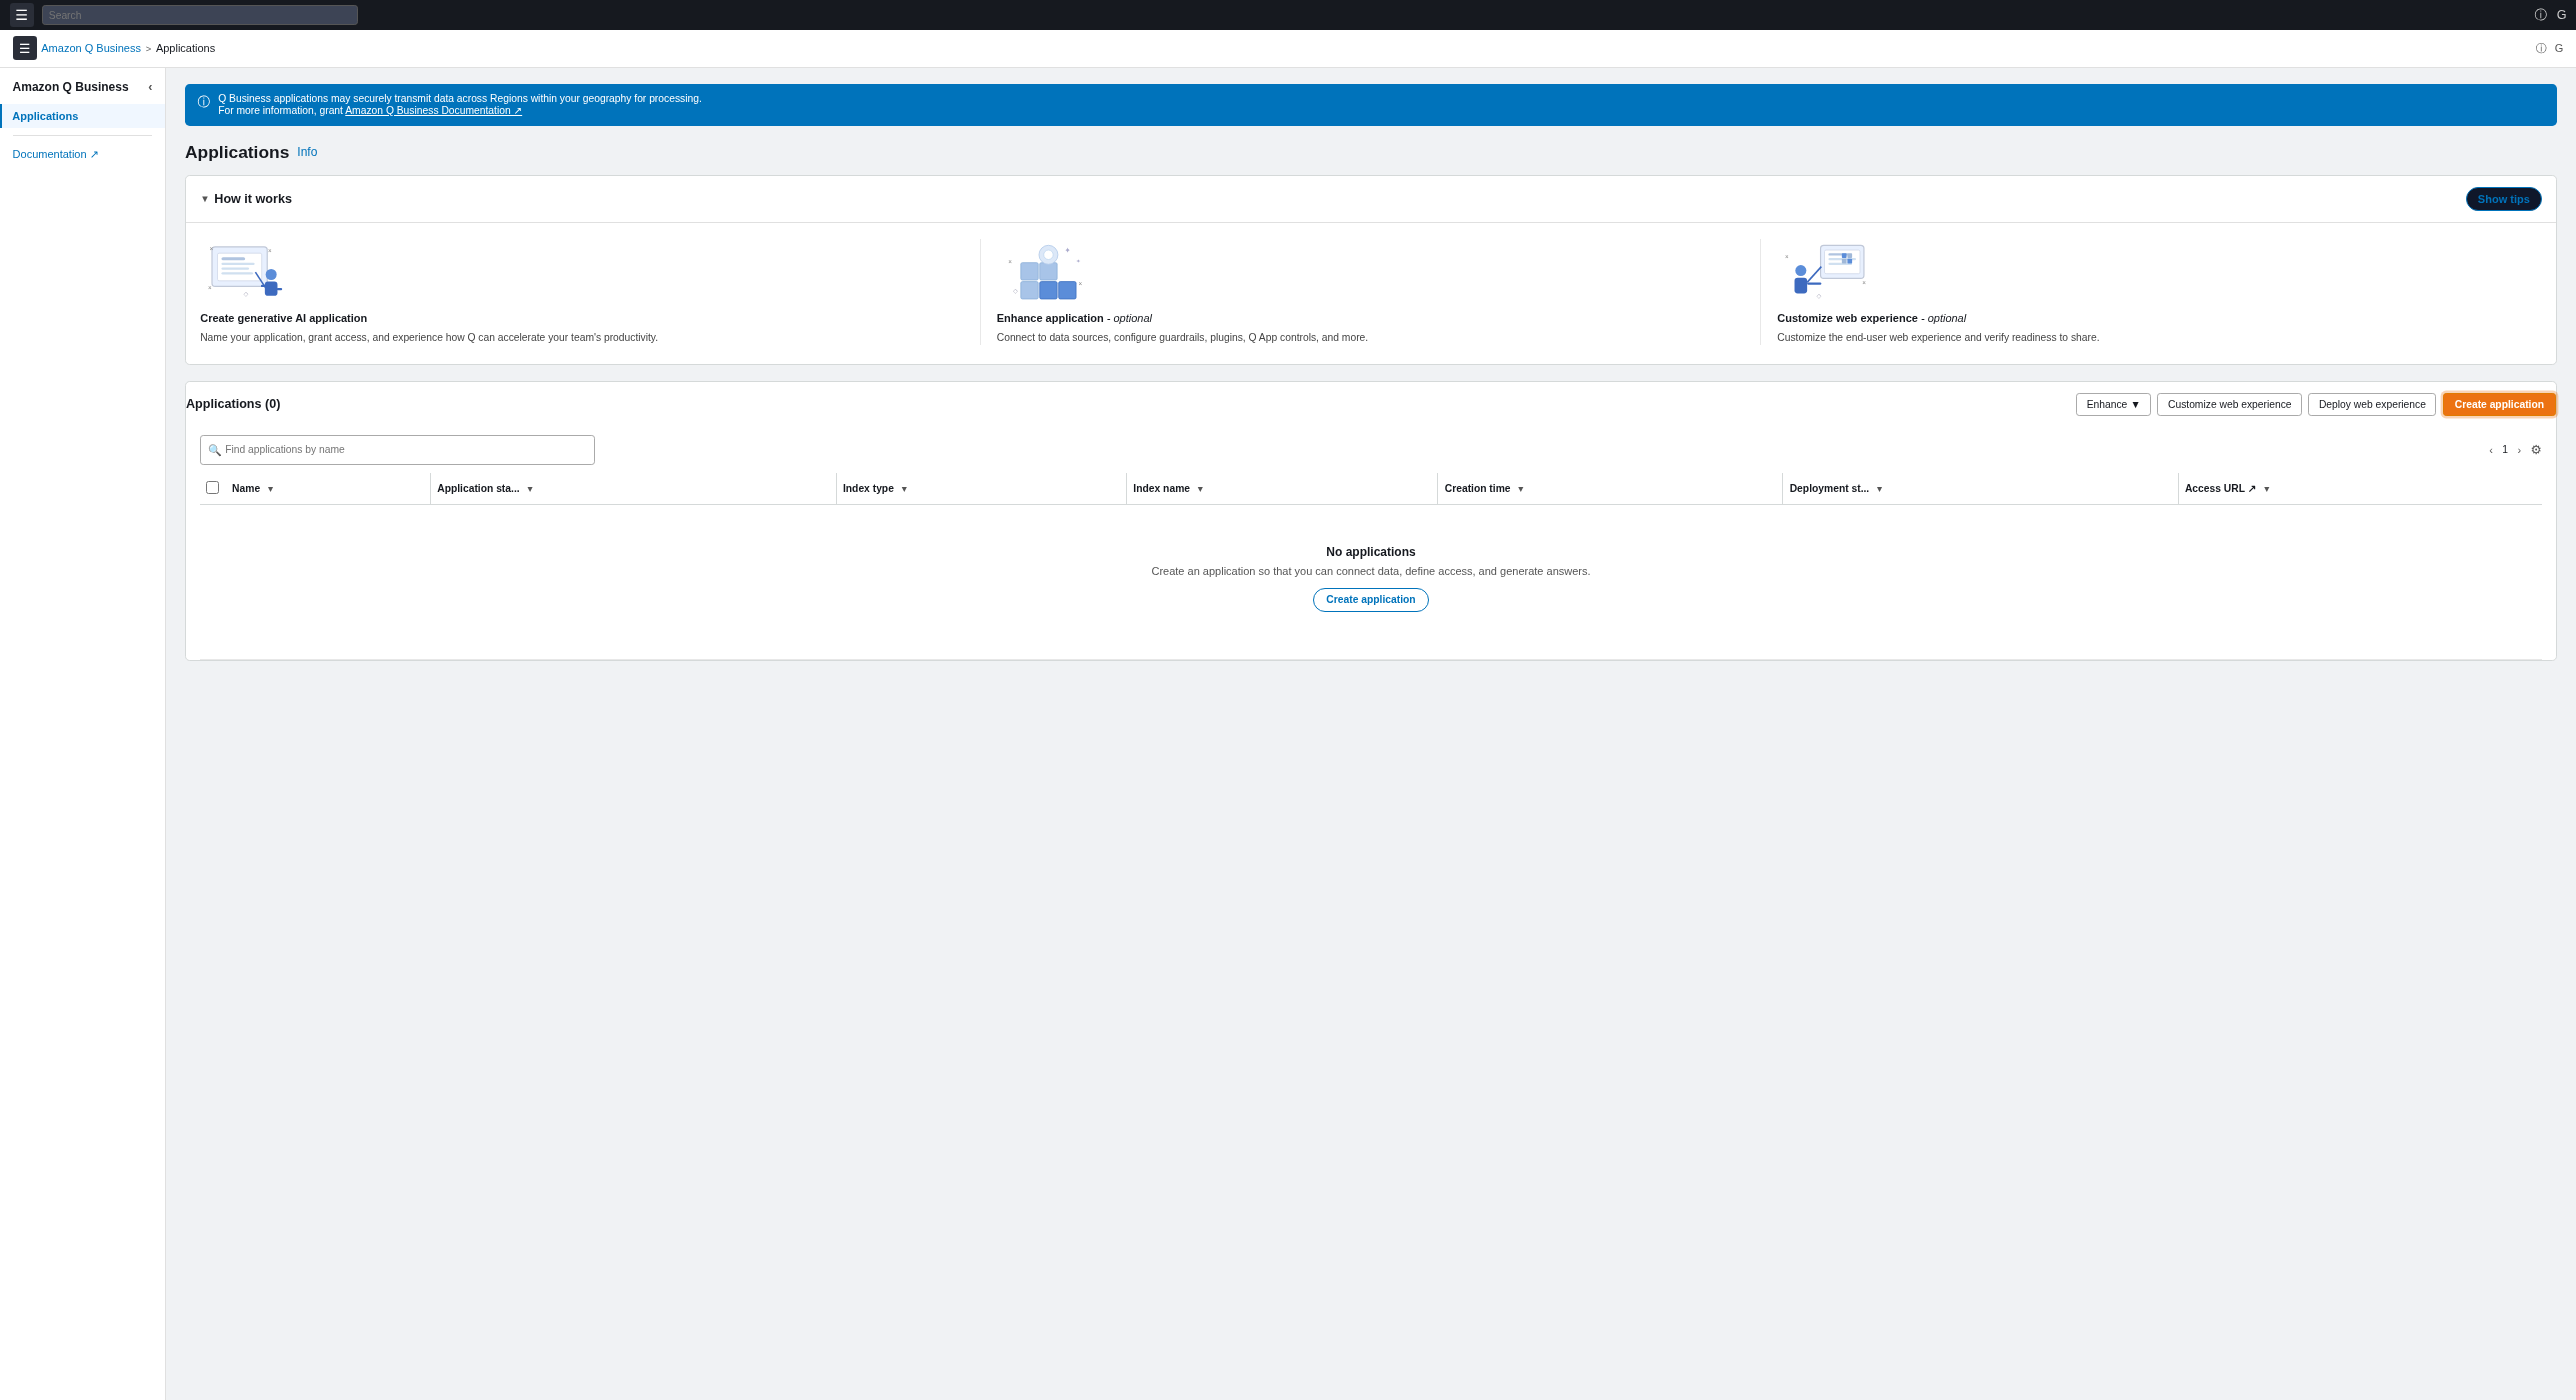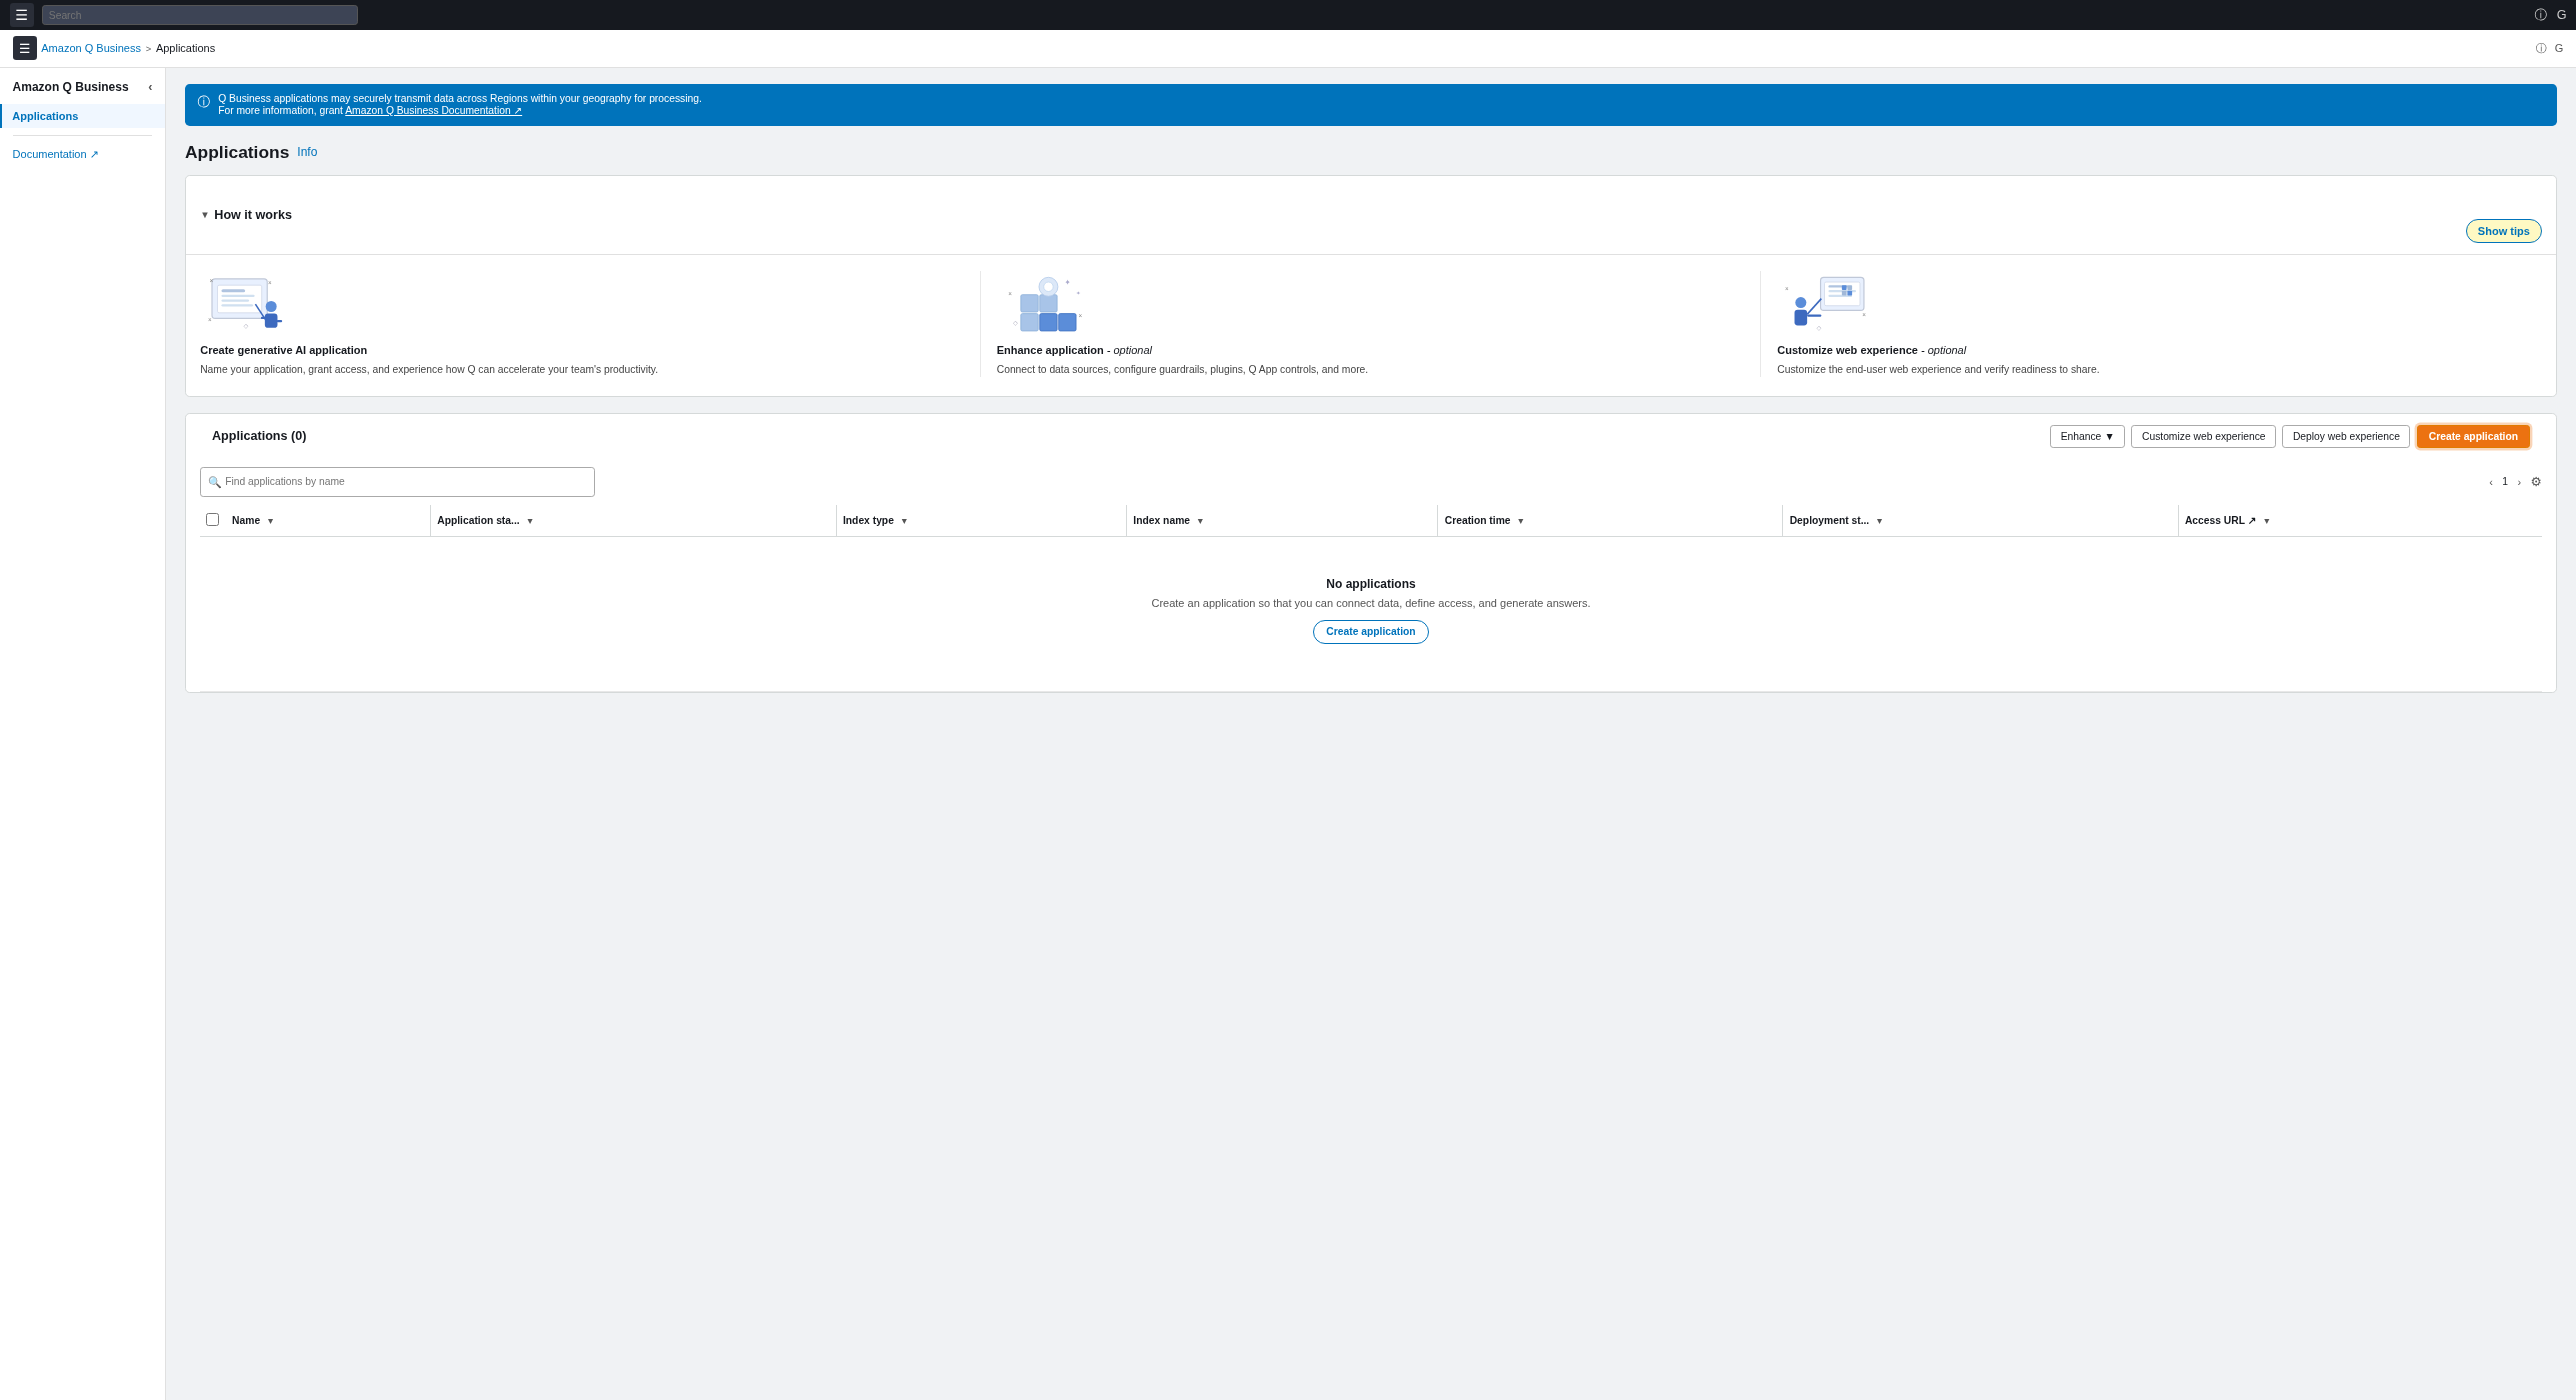--- a/index.html
+++ b/index.html
@@ -243,7 +243,7 @@
     
     .show-tips-btn {
       border: 0.8px solid #0073bb;
-      background: #fef9c3;
+      background: #0f172a;
       color: #0073bb;
       padding: 4.7px 11px;
       border-radius: 12.6px;
@@ -251,7 +251,6 @@
       font-size: 11px;
       font-weight: 600;
       white-space: nowrap;
-      margin-top: 32px;
     }
 
     

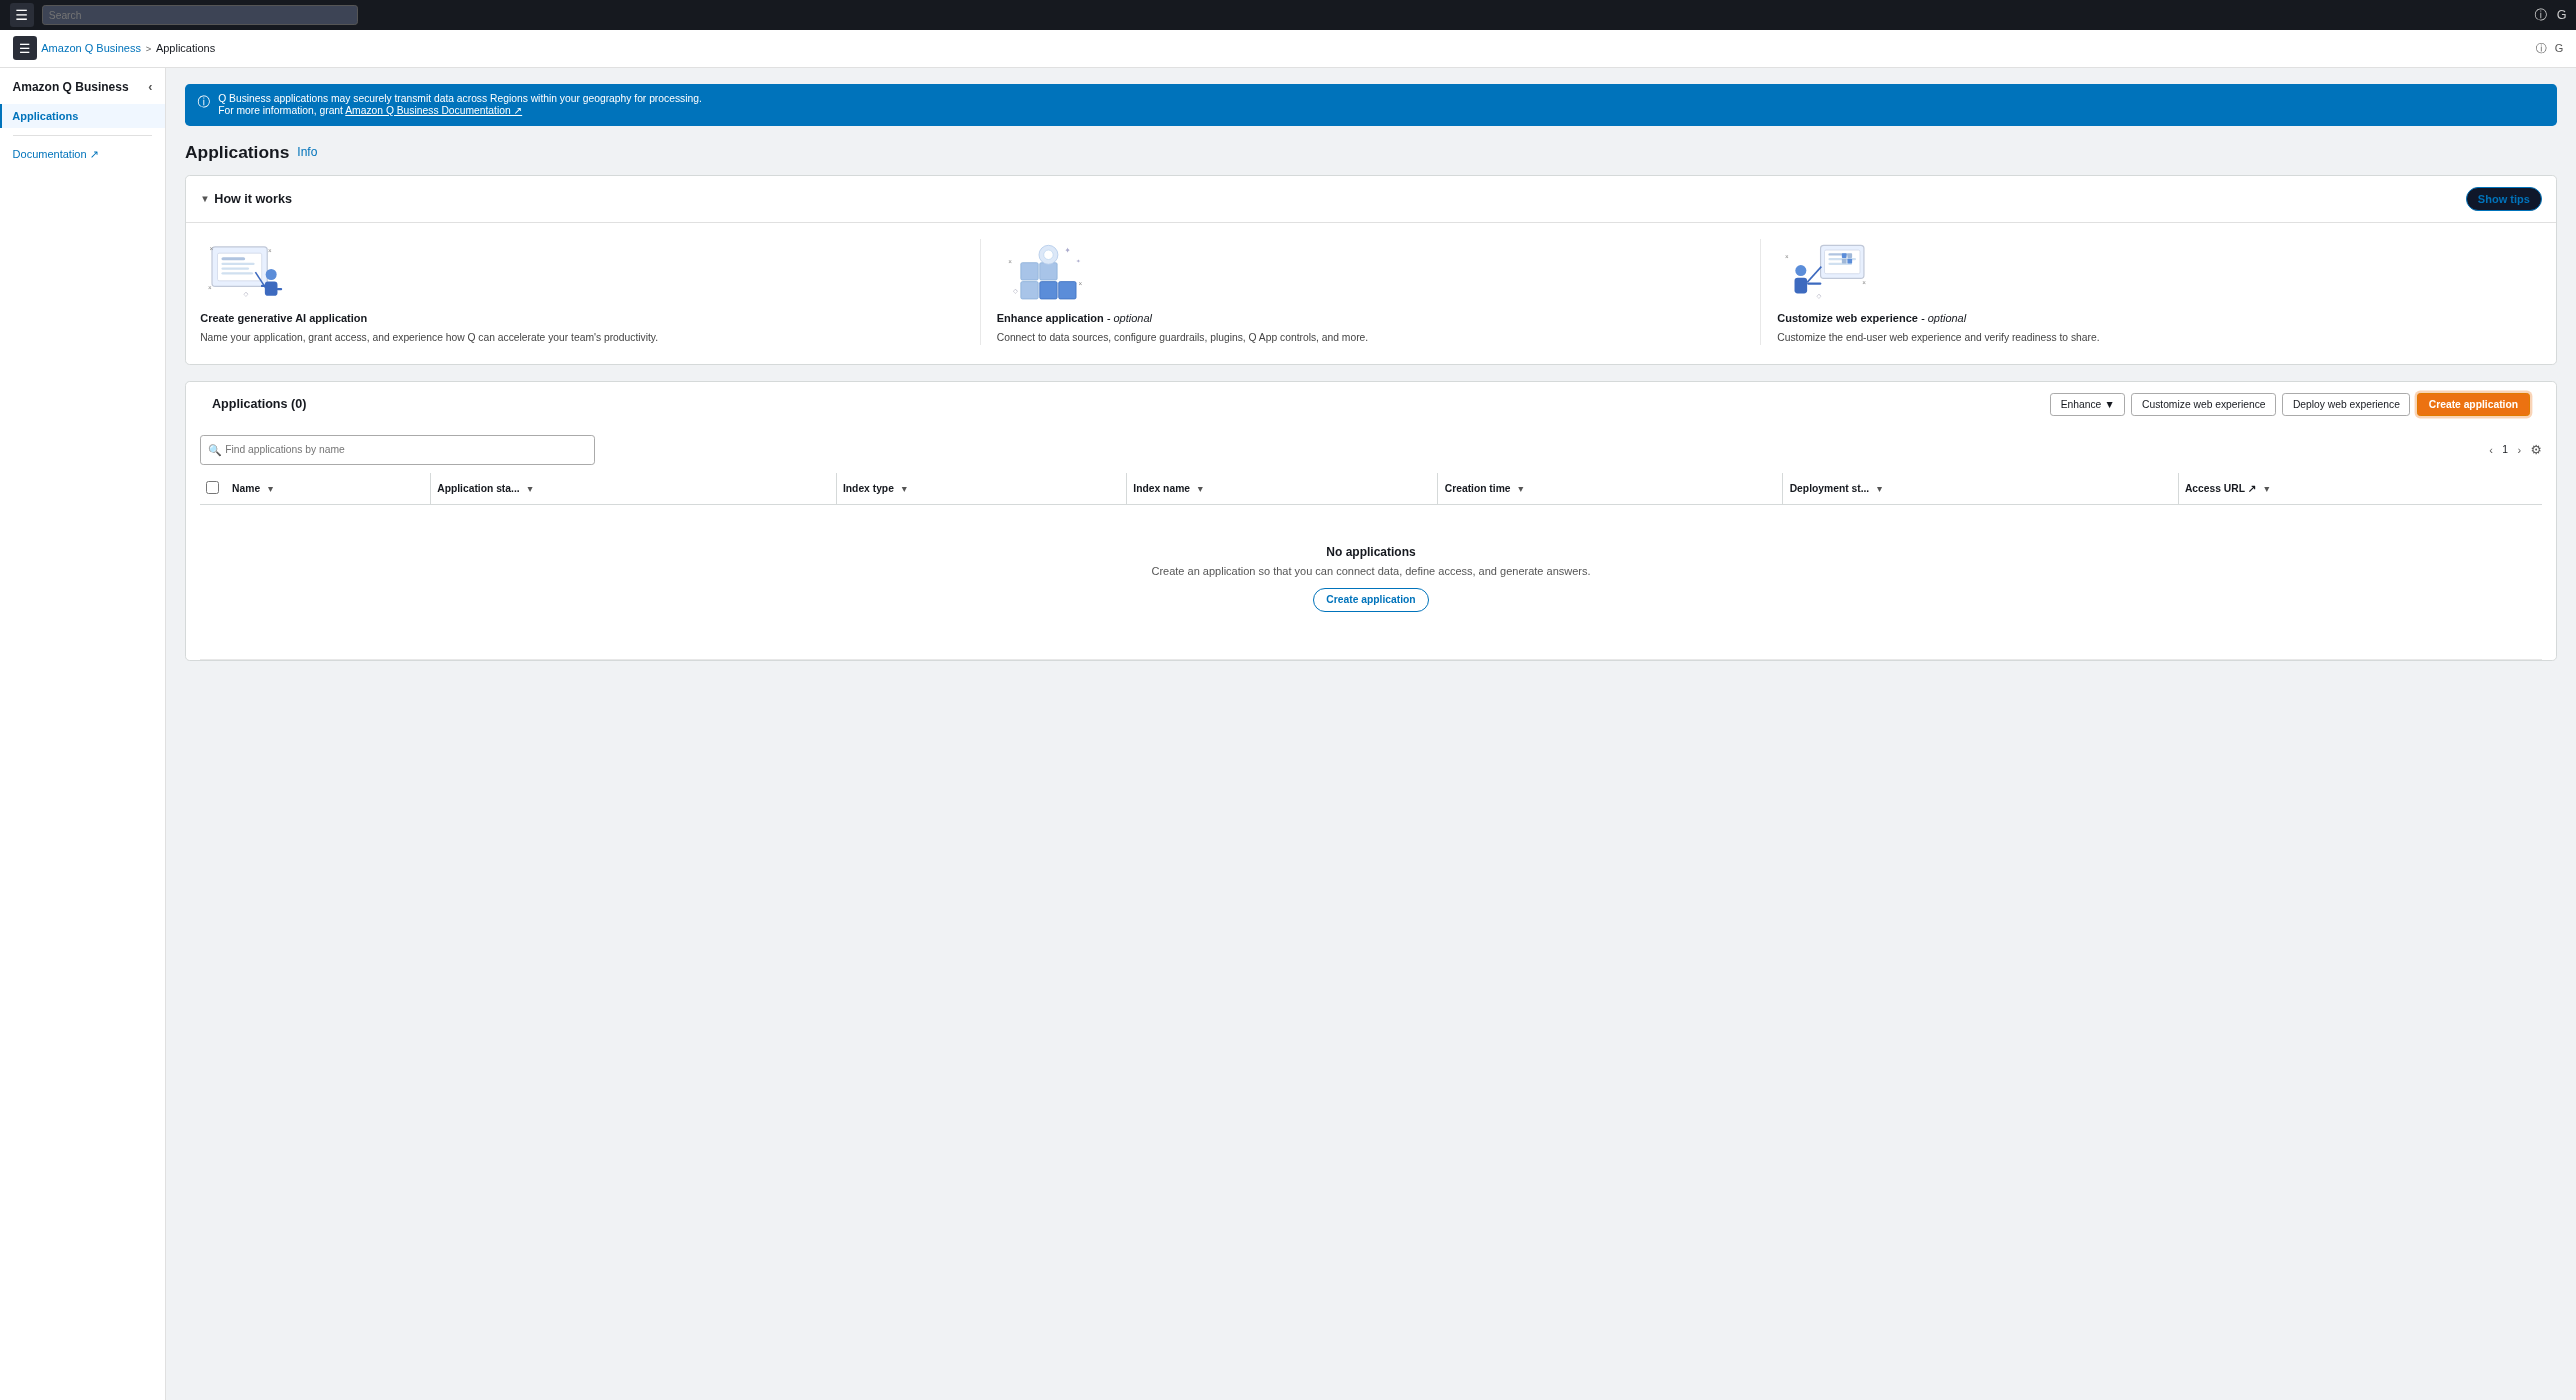--- a/index.html
+++ b/index.html
@@ -255,7 +255,7 @@
 
     
     .table-card-header {
-      padding: 11px 26px;
+      padding: 11px 0;
       display: flex;
       align-items: center;
       justify-content: space-between;

